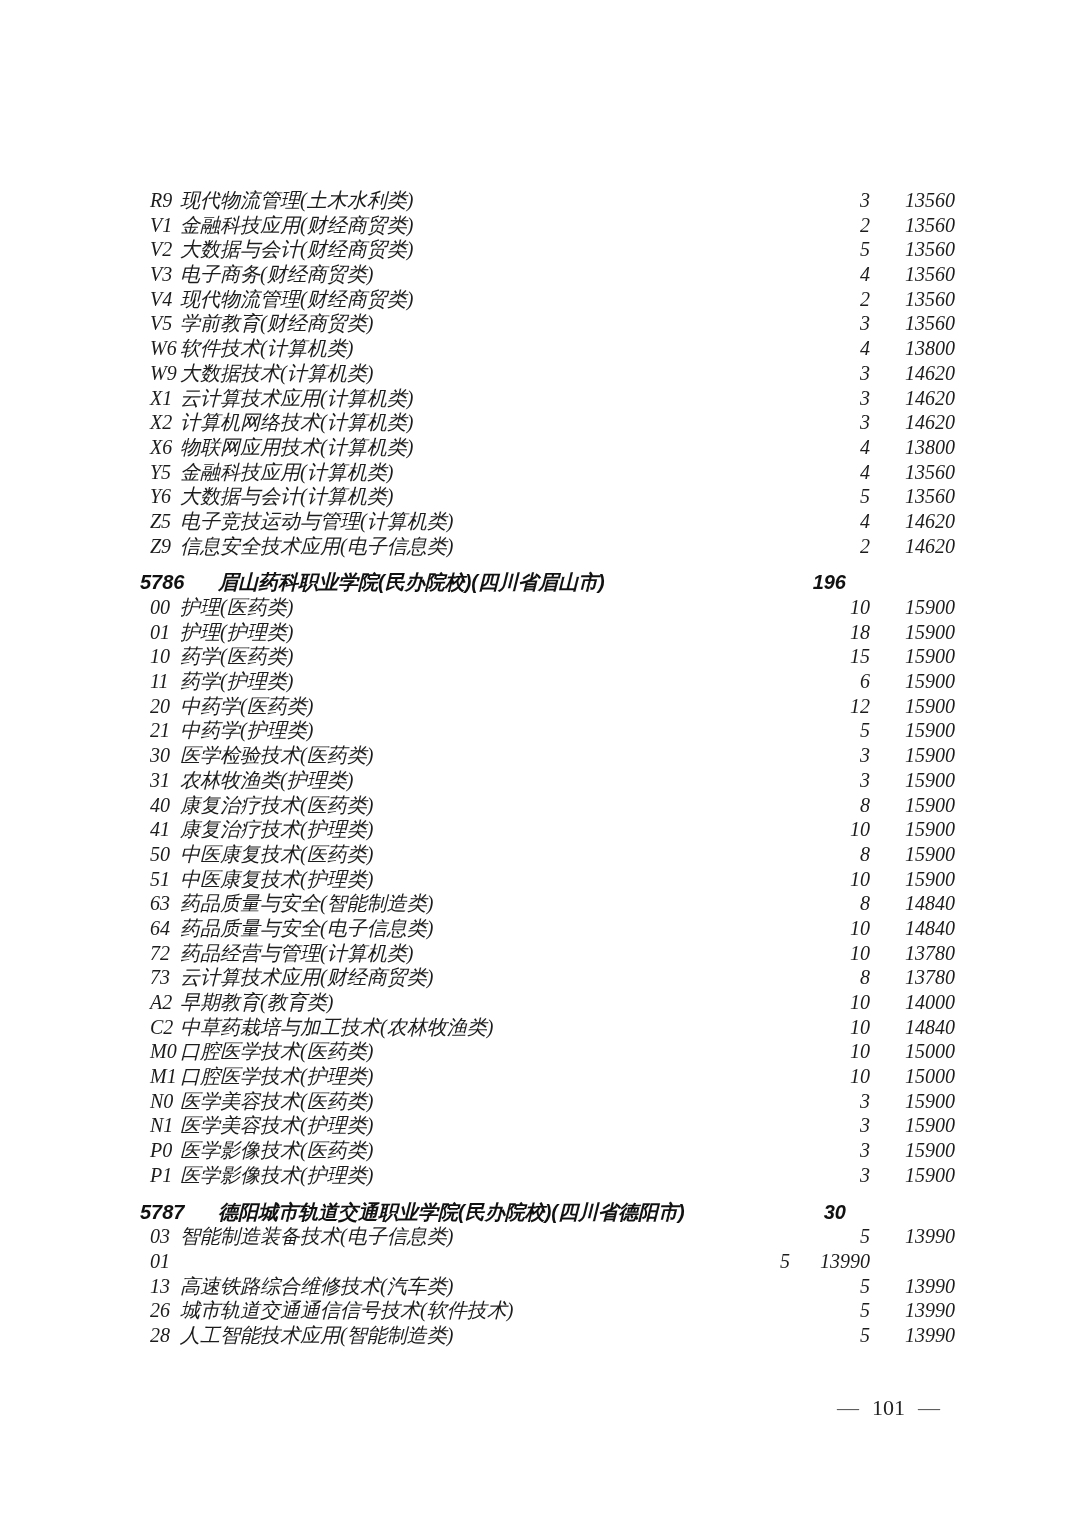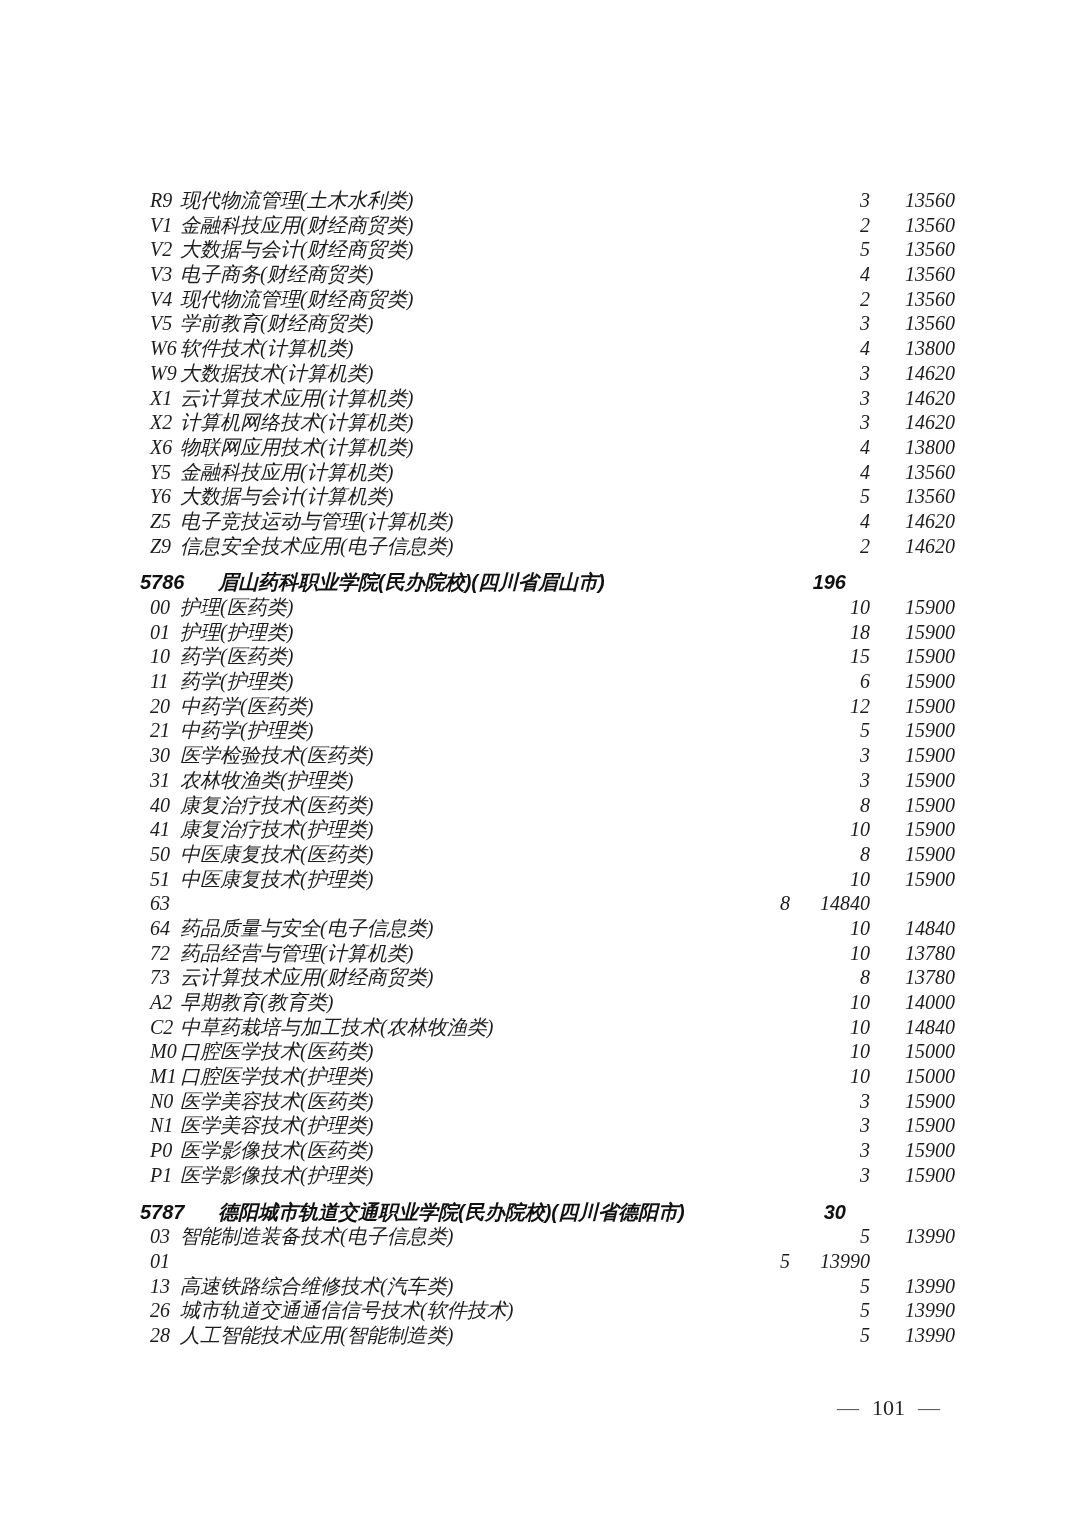--- a/index.html
+++ b/index.html
@@ -229,6 +229,7 @@
       </div>
       <div class="program-row">
         <span class="cell-code">63</span>
+        <span class="cell-name">药品质量与安全(智能制造类)</span>
         <span class="cell-count">8</span>
         <span class="cell-fee">14840</span>
       </div>

